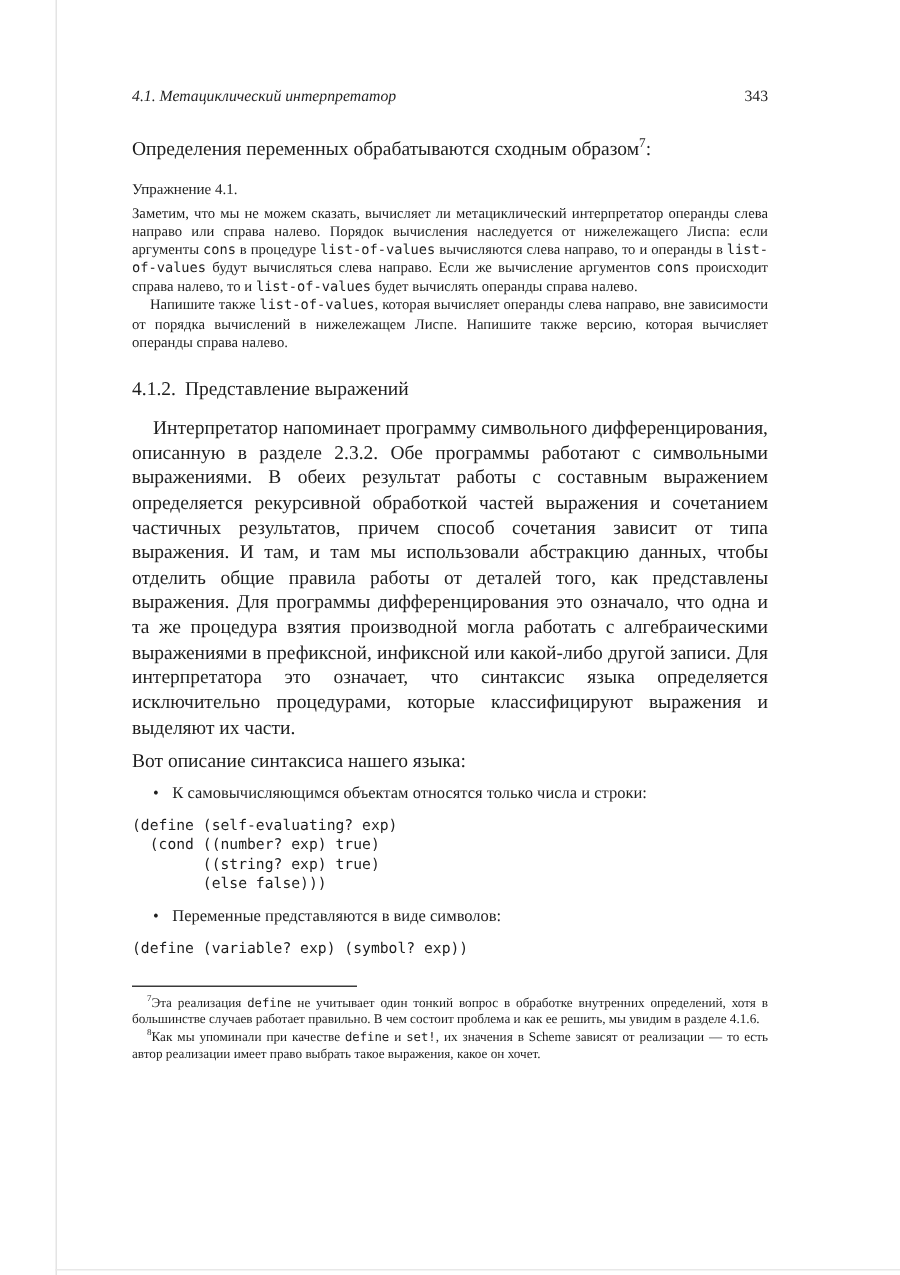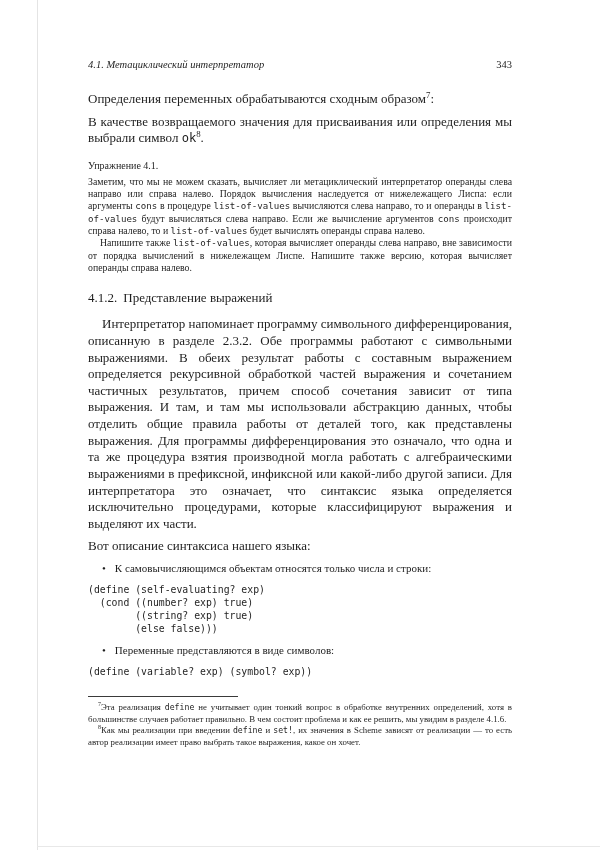--- a/index.html
+++ b/index.html
@@ -83,7 +83,6 @@
   <p class="body-p"><span>Определения переменных обрабатываются сходным образом</span><sup>7</sup><span>:</span></p>
 
 
-  <p class="body-p"><span>В качестве возвращаемого значения для присваивания или определения мы выбрали символ </span><span class="seg-code">ok</span><sup>8</sup><span>.</span></p>
 
   <div class="exercise">
     <div class="ex-title">Упражнение 4.1.</div>

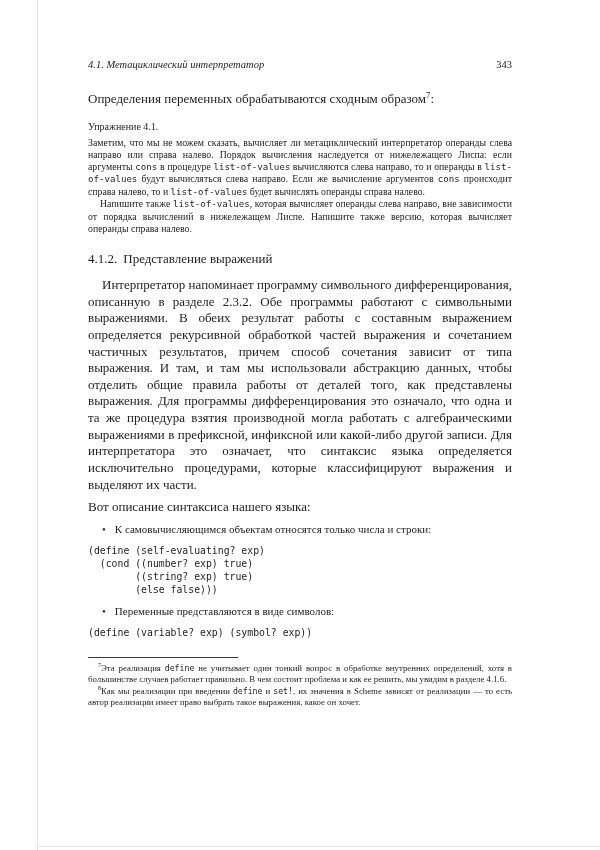--- a/index.html
+++ b/index.html
@@ -117,7 +117,7 @@
   <div class="footnotes">
     <div class="fn-rule"></div>
     <p class="fn-p"><sup>7</sup><span>Эта реализация </span><span class="seg-code">define</span><span> не учитывает один тонкий вопрос в обработке внутренних определений, хотя в большинстве случаев работает правильно. В чем состоит проблема и как ее решить, мы увидим в разделе 4.1.6.</span></p>
-    <p class="fn-p"><sup>8</sup><span>Как мы реализации при введении </span><span class="seg-code">define</span><span> и </span><span class="seg-code">set!</span><span>, их значения в Scheme зависят от реализации — то есть автор реализации имеет право выбрать такое выражения, какое он хочет.</span></p>
+    <p class="fn-p"><sup>8</sup><span>Как мы упоминали при качестве </span><span class="seg-code">define</span><span> и </span><span class="seg-code">set!</span><span>, их значения в Scheme зависят от реализации — то есть автор реализации имеет право выбрать такое выражения, какое он хочет.</span></p>
   </div>
 
 </div>

